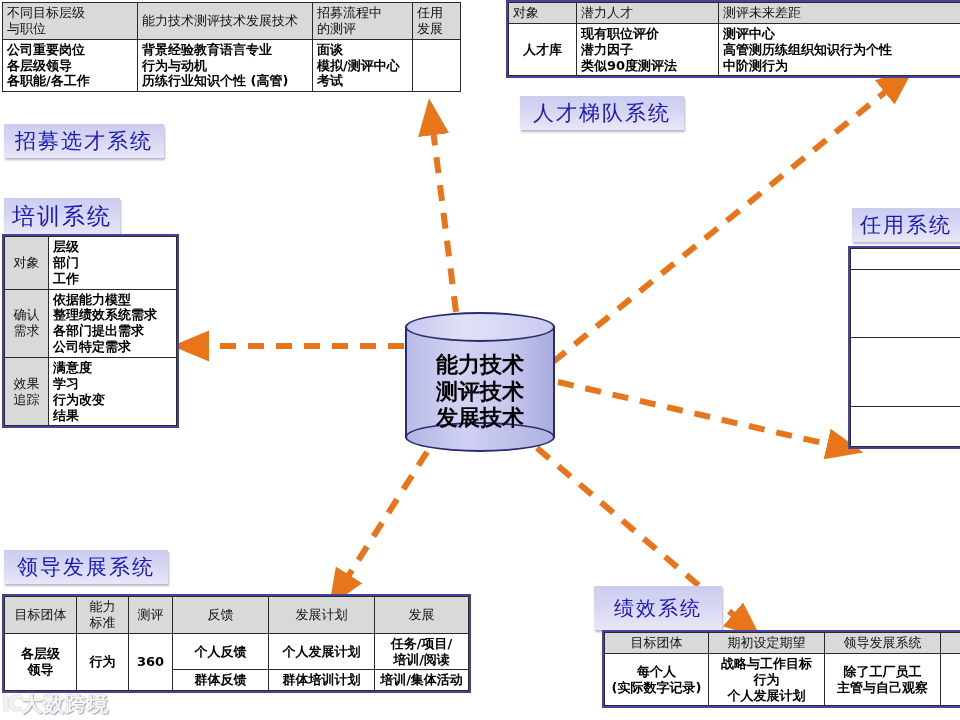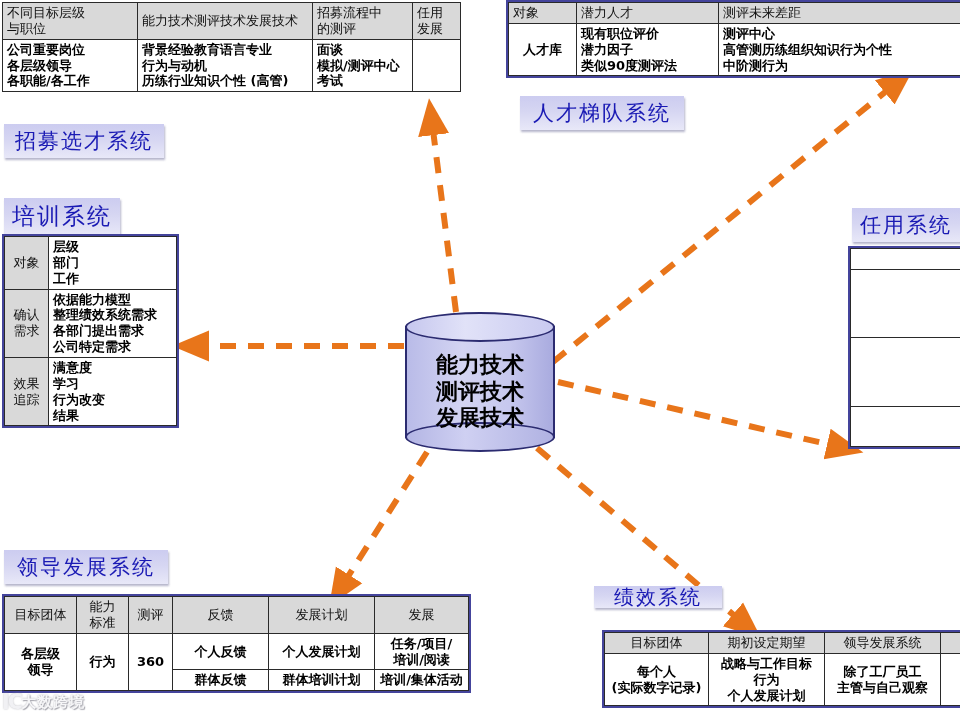--- a/index.html
+++ b/index.html
@@ -225,7 +225,7 @@
 
   <div class="banner" style="left:4px;top:550px;width:164px;height:34px;font-size:21px;">领导发展系统</div>
 
-  <div class="banner" style="left:594px;top:586px;width:128px;height:22px;font-size:20px;">绩效系统</div>
+  <div class="banner" style="left:594px;top:586px;width:128px;height:44px;font-size:20px;">绩效系统</div>
 
   <table class="grid outer-blue" style="left:4px;top:236px;width:172px;">
     <colgroup>

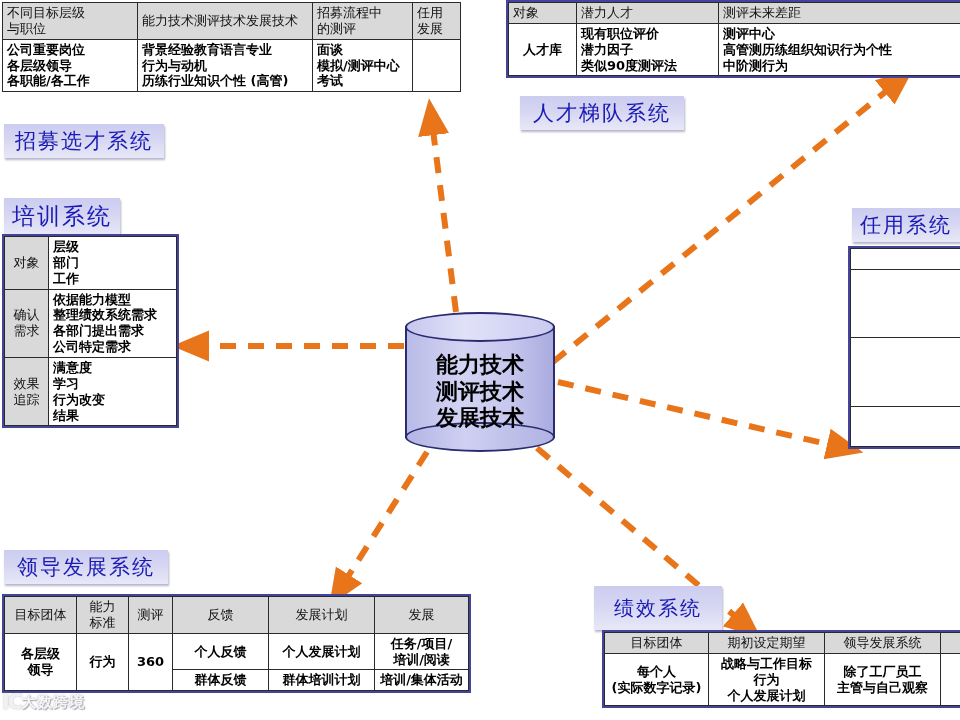--- a/index.html
+++ b/index.html
@@ -100,7 +100,7 @@
     text-shadow:0 0 2px #8a8a96;letter-spacing:-2px;
   }
   #watermark .wm-text{
-    font-size:15px;color:#f2f2f4;font-weight:bold;letter-spacing:1px;
+    font-size:21px;color:#f2f2f4;font-weight:bold;letter-spacing:1px;
     text-shadow:0 0 2px #7e7e8a,1px 1px 1px #6a6a77;
   }
 

